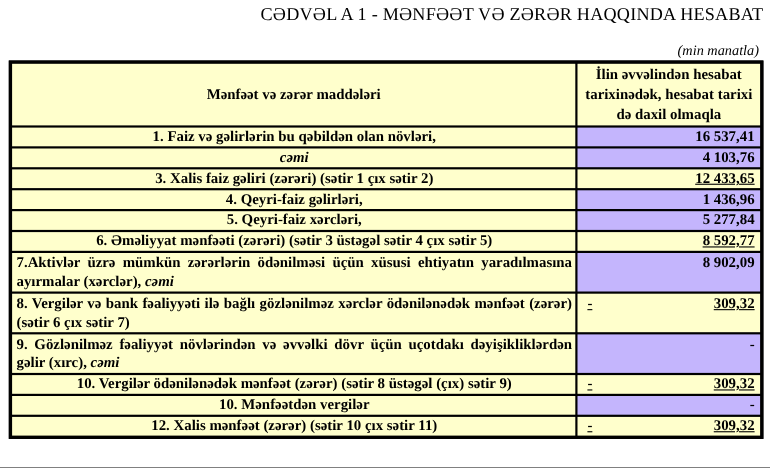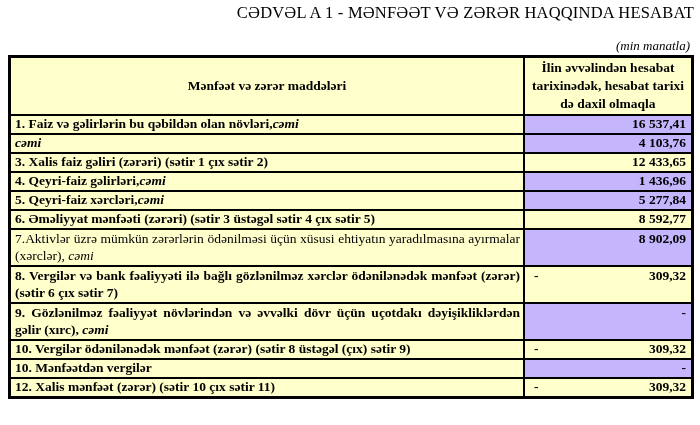--- a/index.html
+++ b/index.html
@@ -53,6 +53,7 @@
   }
   .label{
     padding:0 3px 0 4px;
+    flex-direction:column;
   }
   .label.just span{display:inline;}
   .label.just{display:block;text-align:justify;padding-top:1px;}

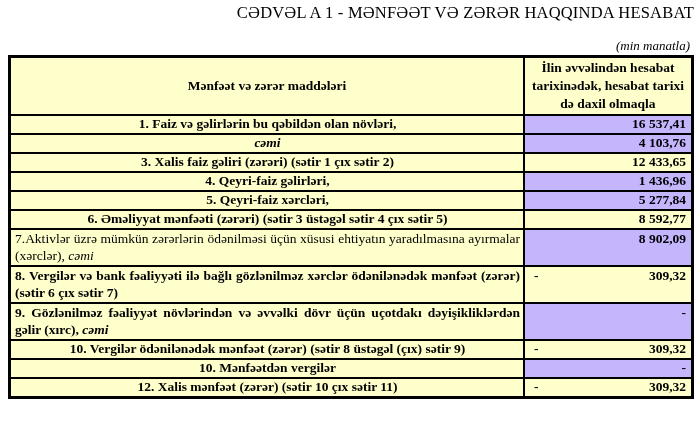--- a/index.html
+++ b/index.html
@@ -63,7 +63,7 @@
     padding:0 5px 0 9px;
   }
   .value .num{margin-left:auto;}
-  .value.hl{background:#FFFFCC;}
+  .value.hl{background:#FFFFCC;text-decoration:underline;}
   .value.top{align-items:flex-start;padding-top:1px;justify-content:flex-end;}
   .wnormal{font-weight:normal;}
   .cemi{font-style:italic;}

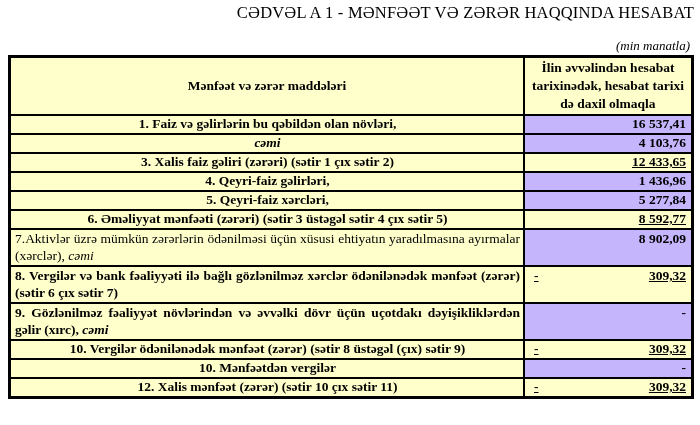--- a/index.html
+++ b/index.html
@@ -65,7 +65,7 @@
   .value .num{margin-left:auto;}
   .value.hl{background:#FFFFCC;text-decoration:underline;}
   .value.top{align-items:flex-start;padding-top:1px;justify-content:flex-end;}
-  .wnormal{font-weight:normal;}
+  .wnormal{font-weight:bold;}
   .cemi{font-style:italic;}
 </style>
 </head>

